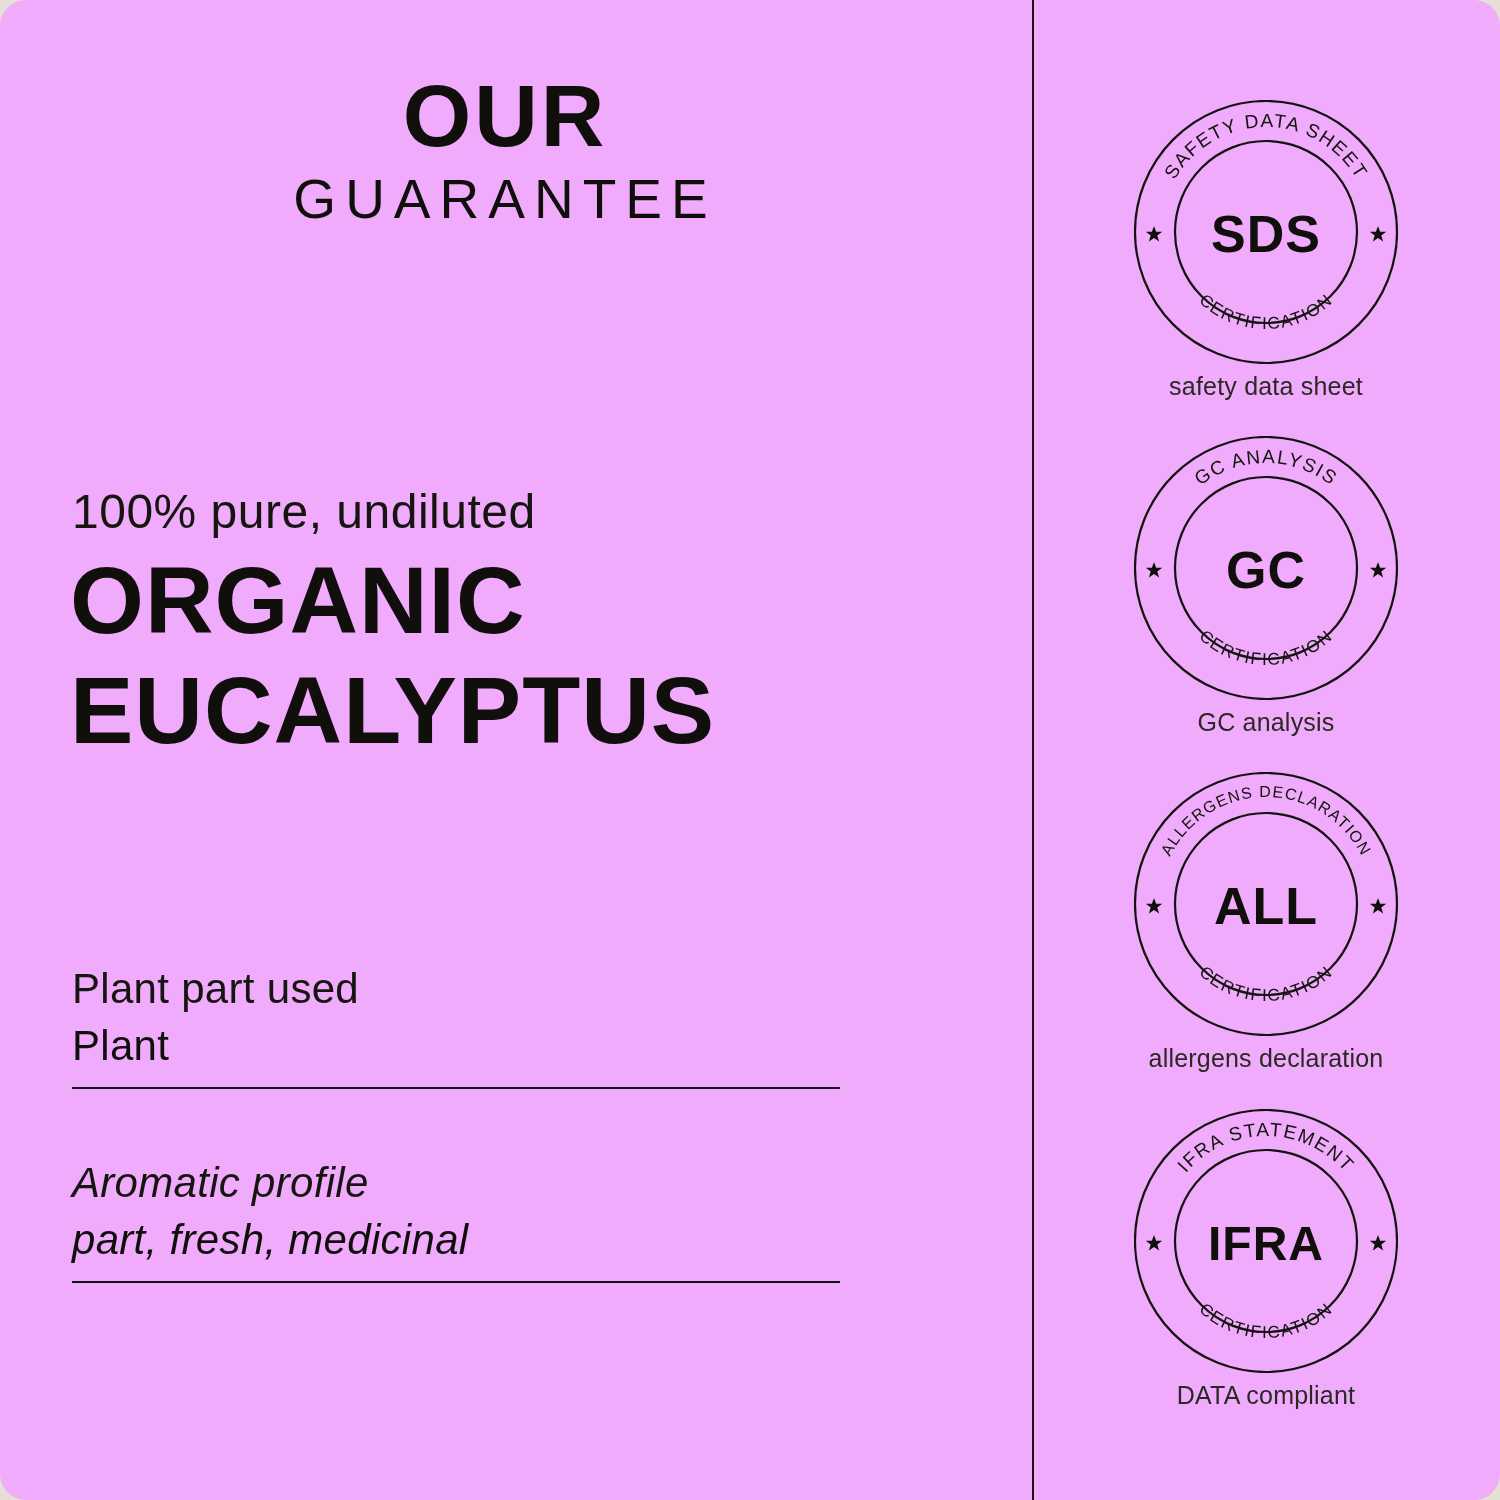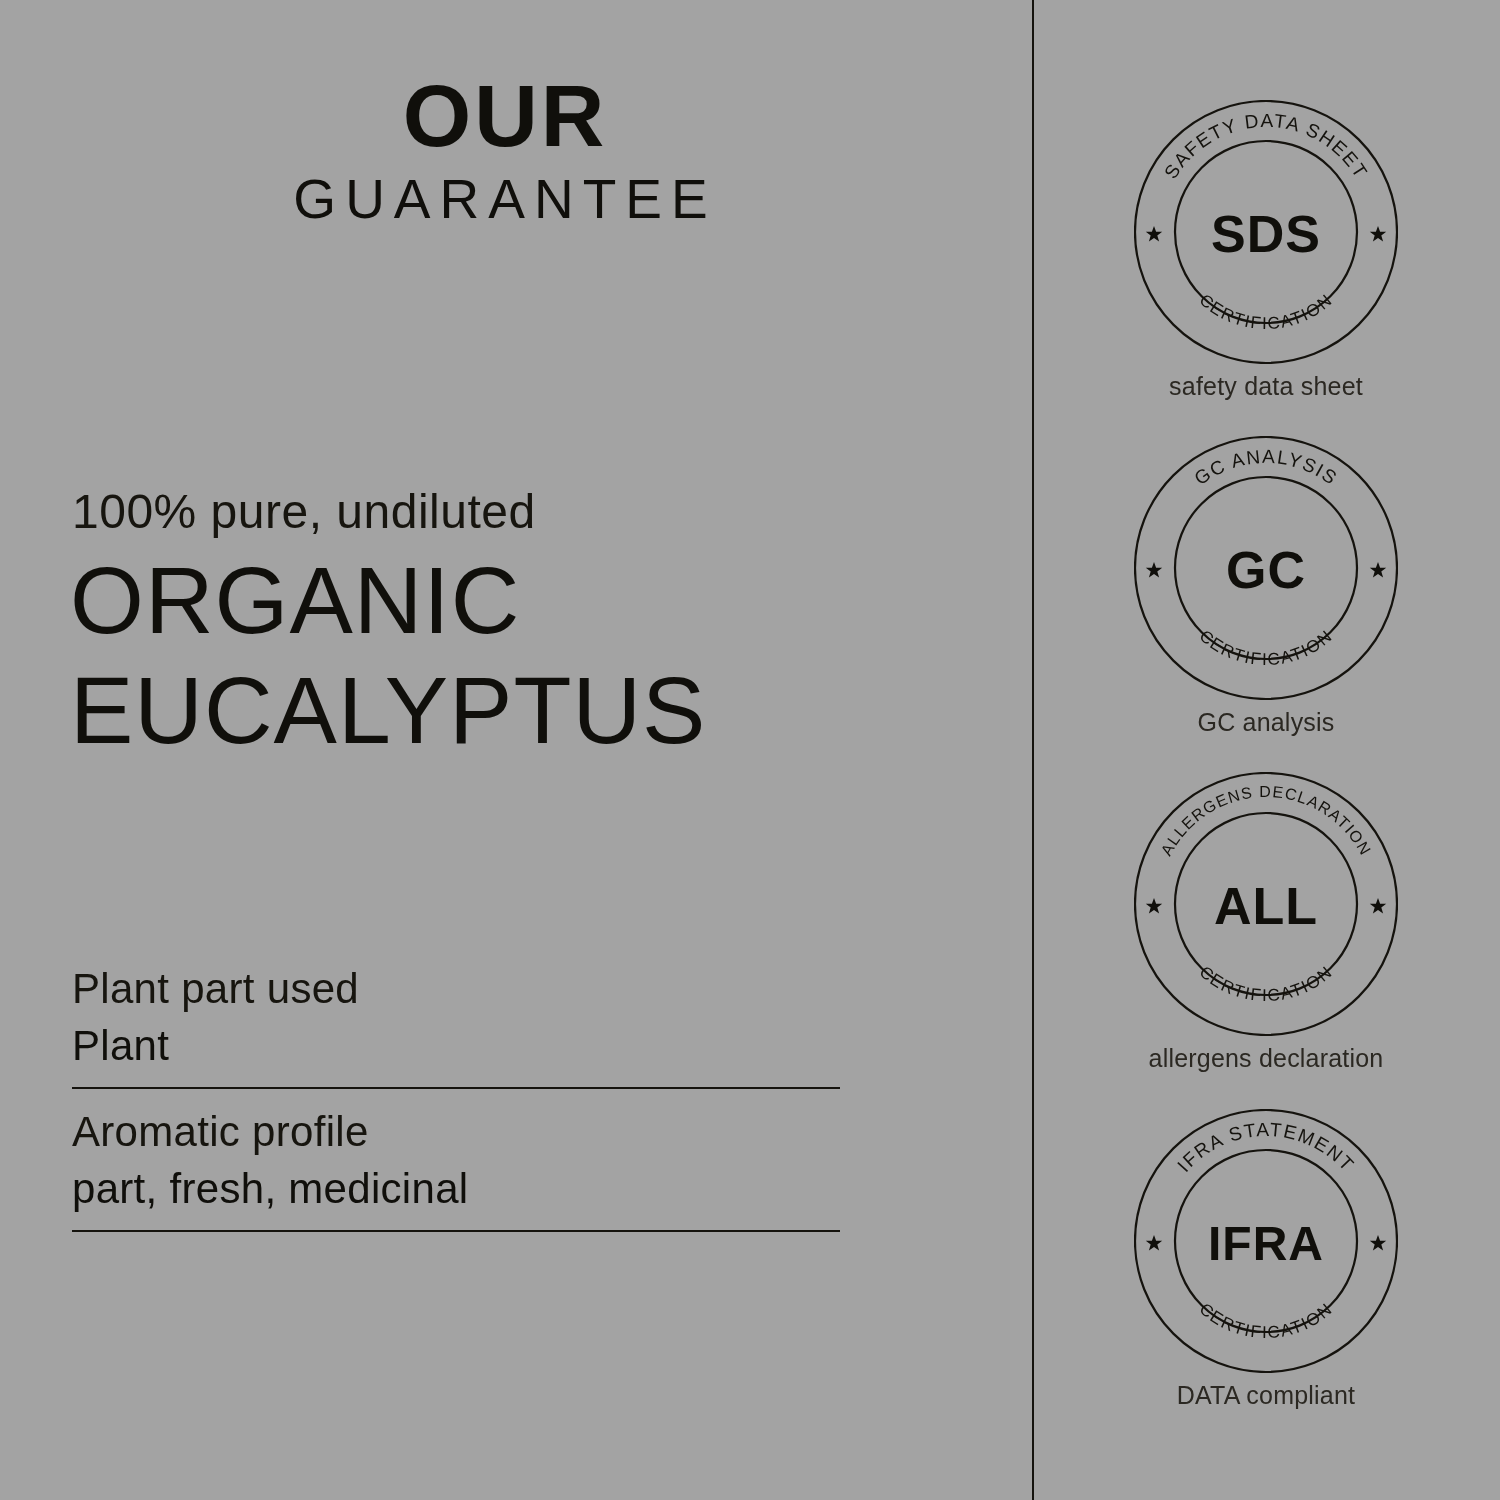--- a/index.html
+++ b/index.html
@@ -19,7 +19,8 @@
   #page {
     position: absolute;
     inset: 0;
-    background: #a3a3a3;
+    background: #f0abfc;
+    border-radius: 26px;
   }
 
   

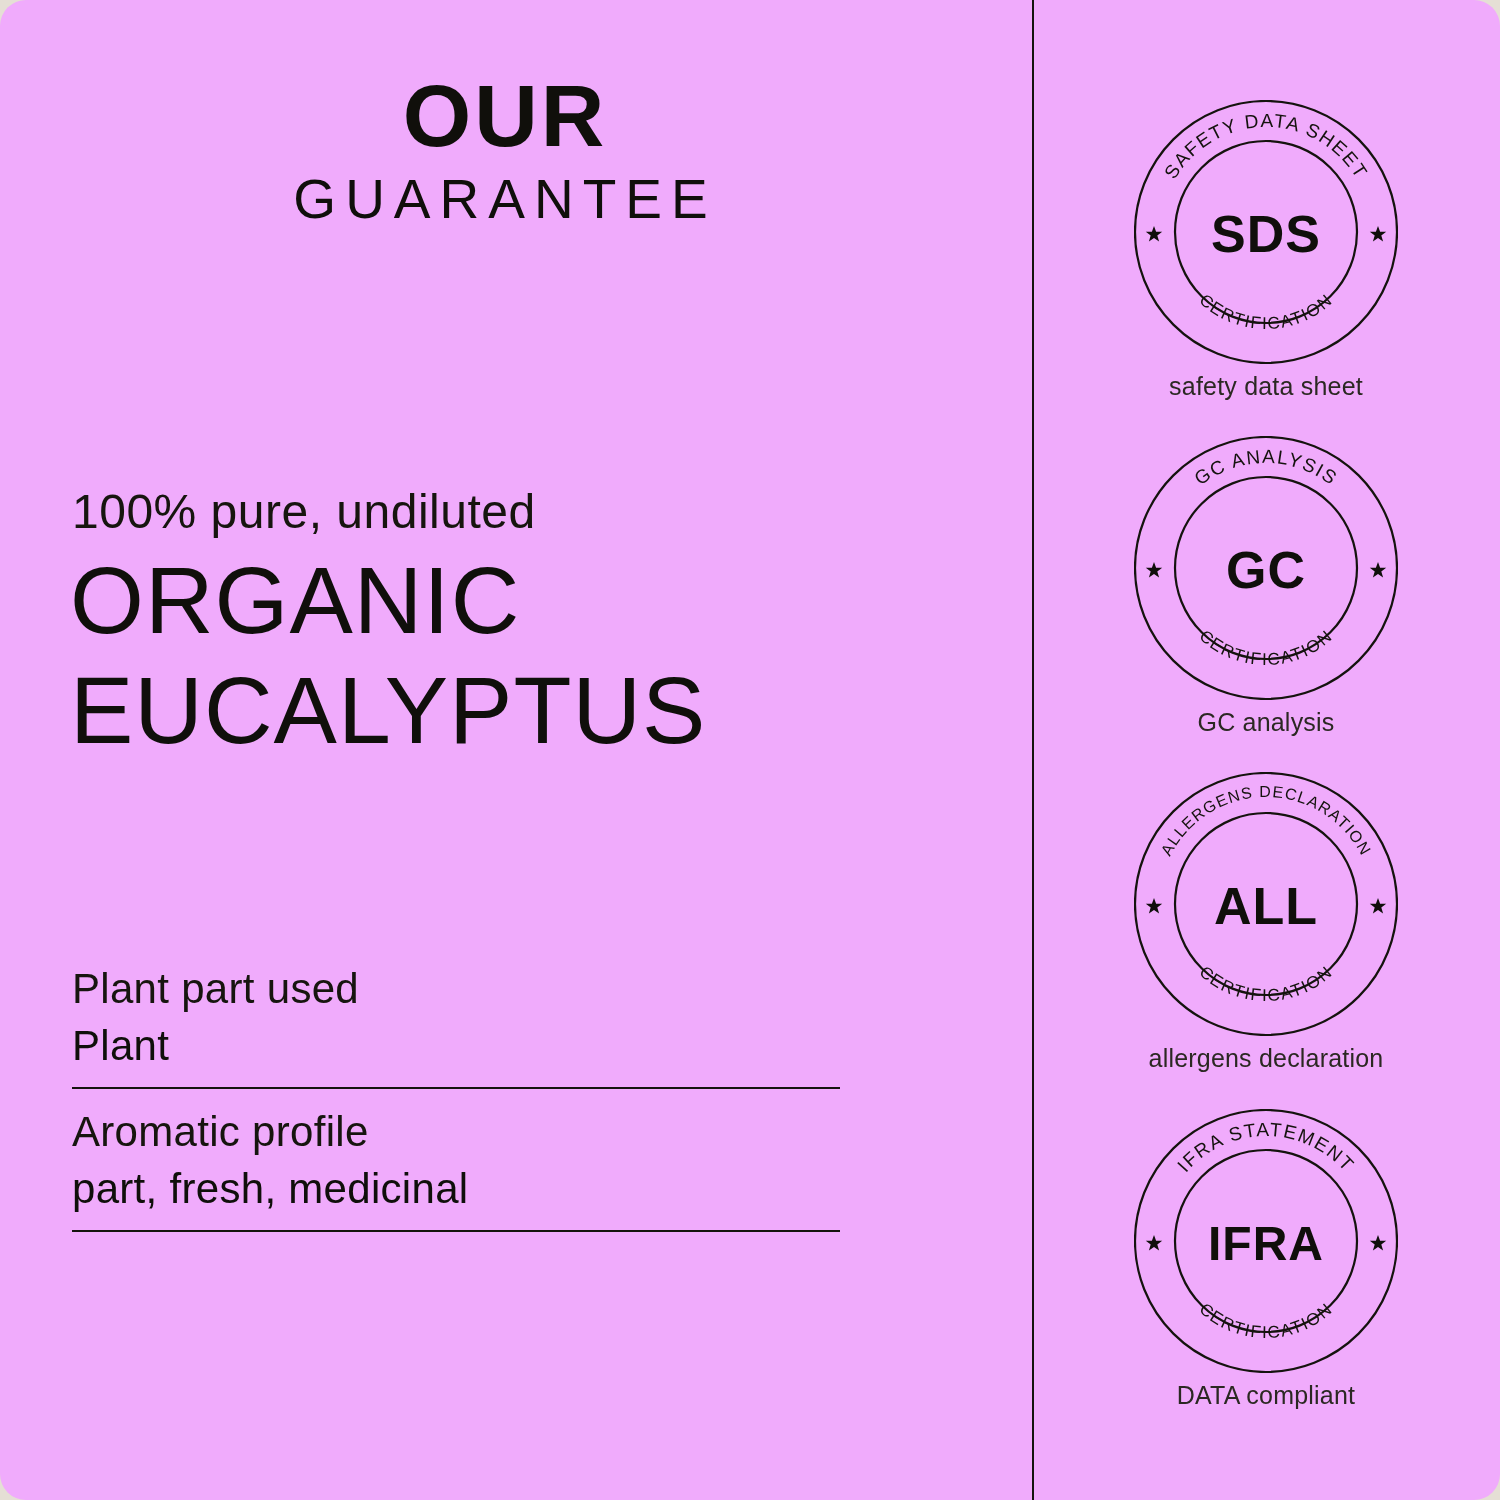--- a/index.html
+++ b/index.html
@@ -83,7 +83,7 @@
     left: 70px;
     top: 545px;
     font-size: 95px;
-    font-weight: 400;
+    font-weight: 700;
     line-height: 110px;
     letter-spacing: 1px;
     color: #100f0b;

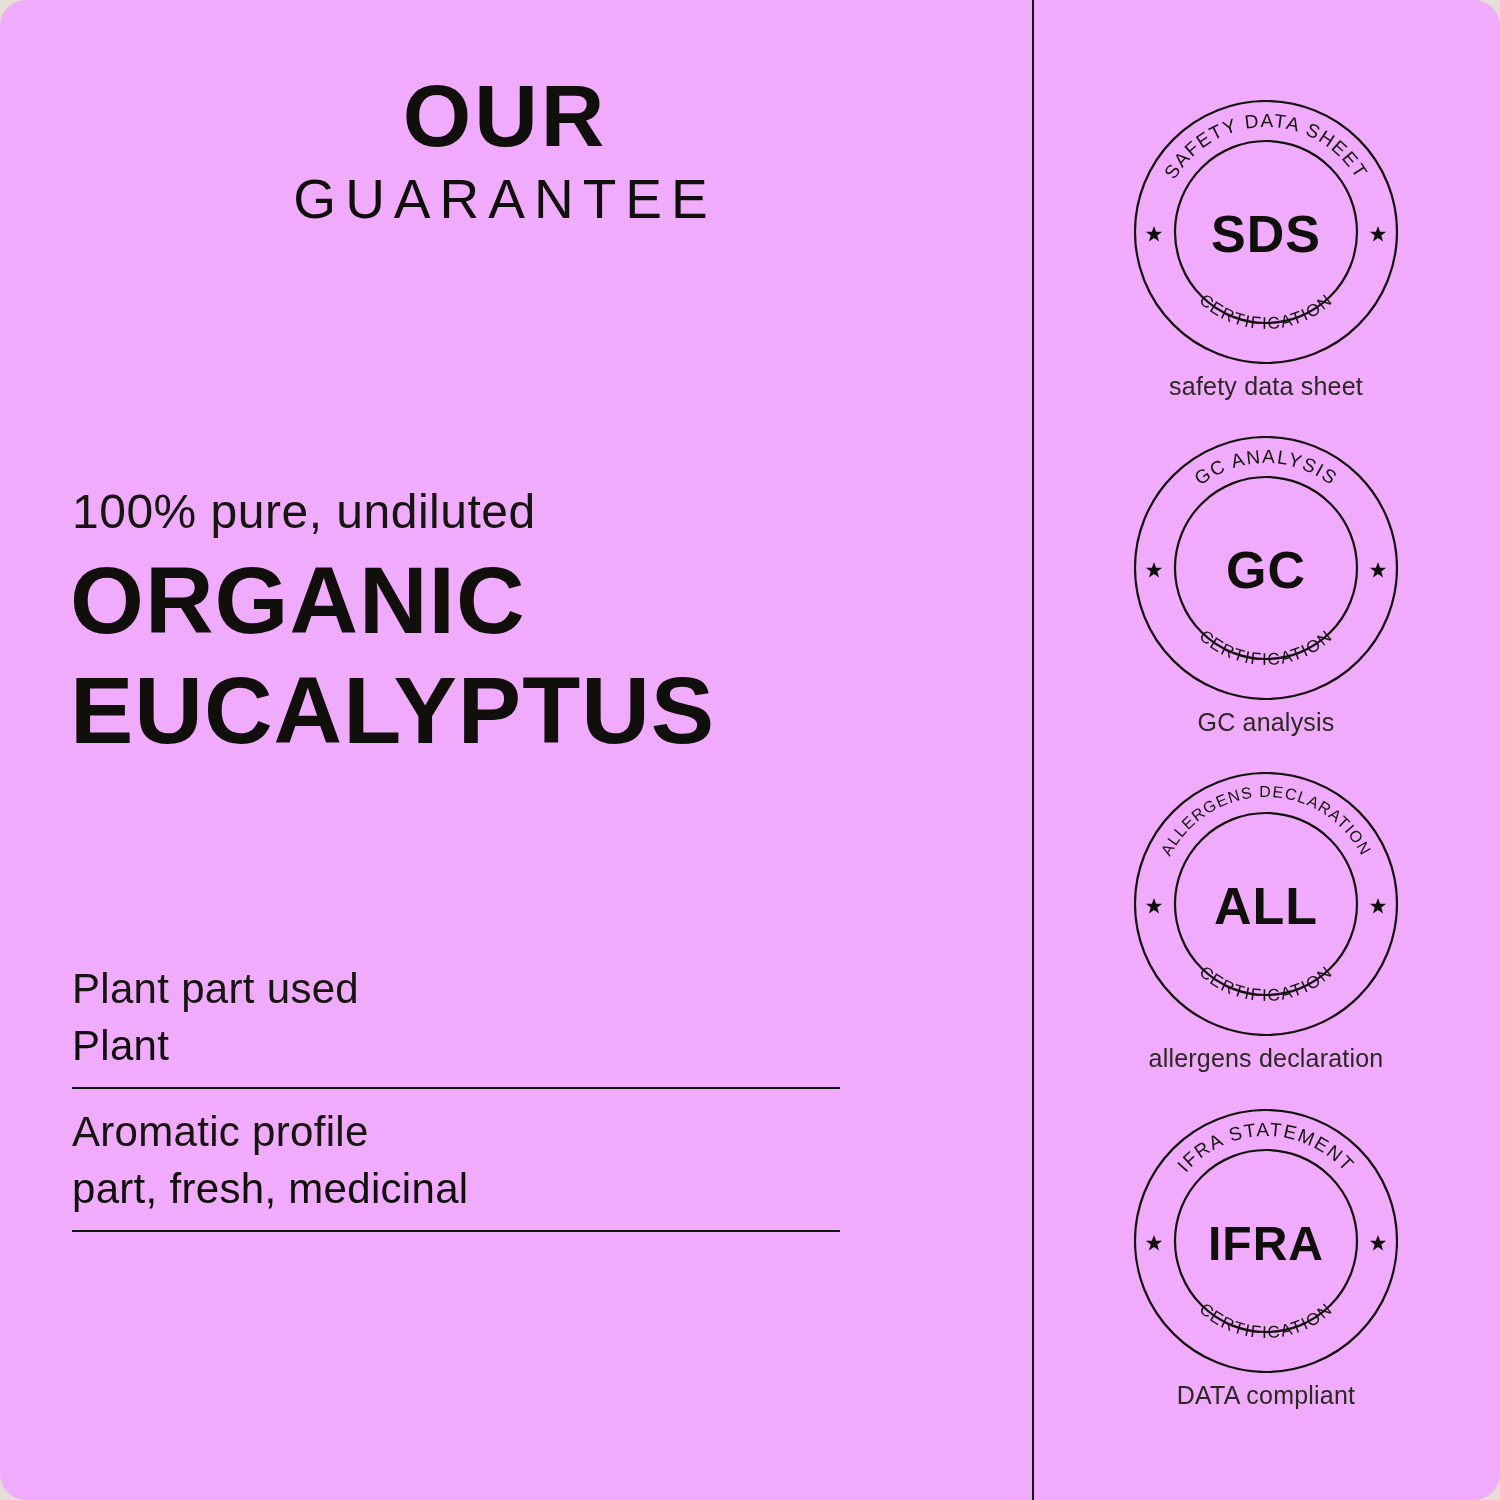--- a/index.html
+++ b/index.html
@@ -107,7 +107,7 @@
     width: 768px;
   }
   .spec-block.spec-1 { top: 965px; }
-  .spec-block.spec-2 { top: 1108px; }
+  .spec-block.spec-2 { top: 1159px; font-style: italic; }
 
   .spec-label {
     display: block;

